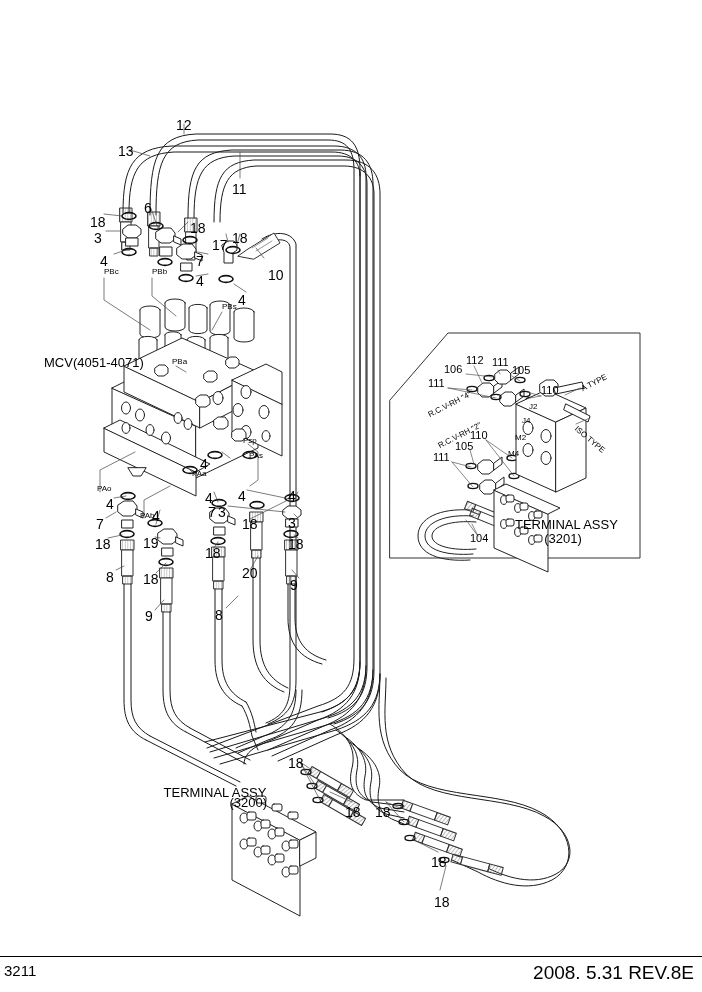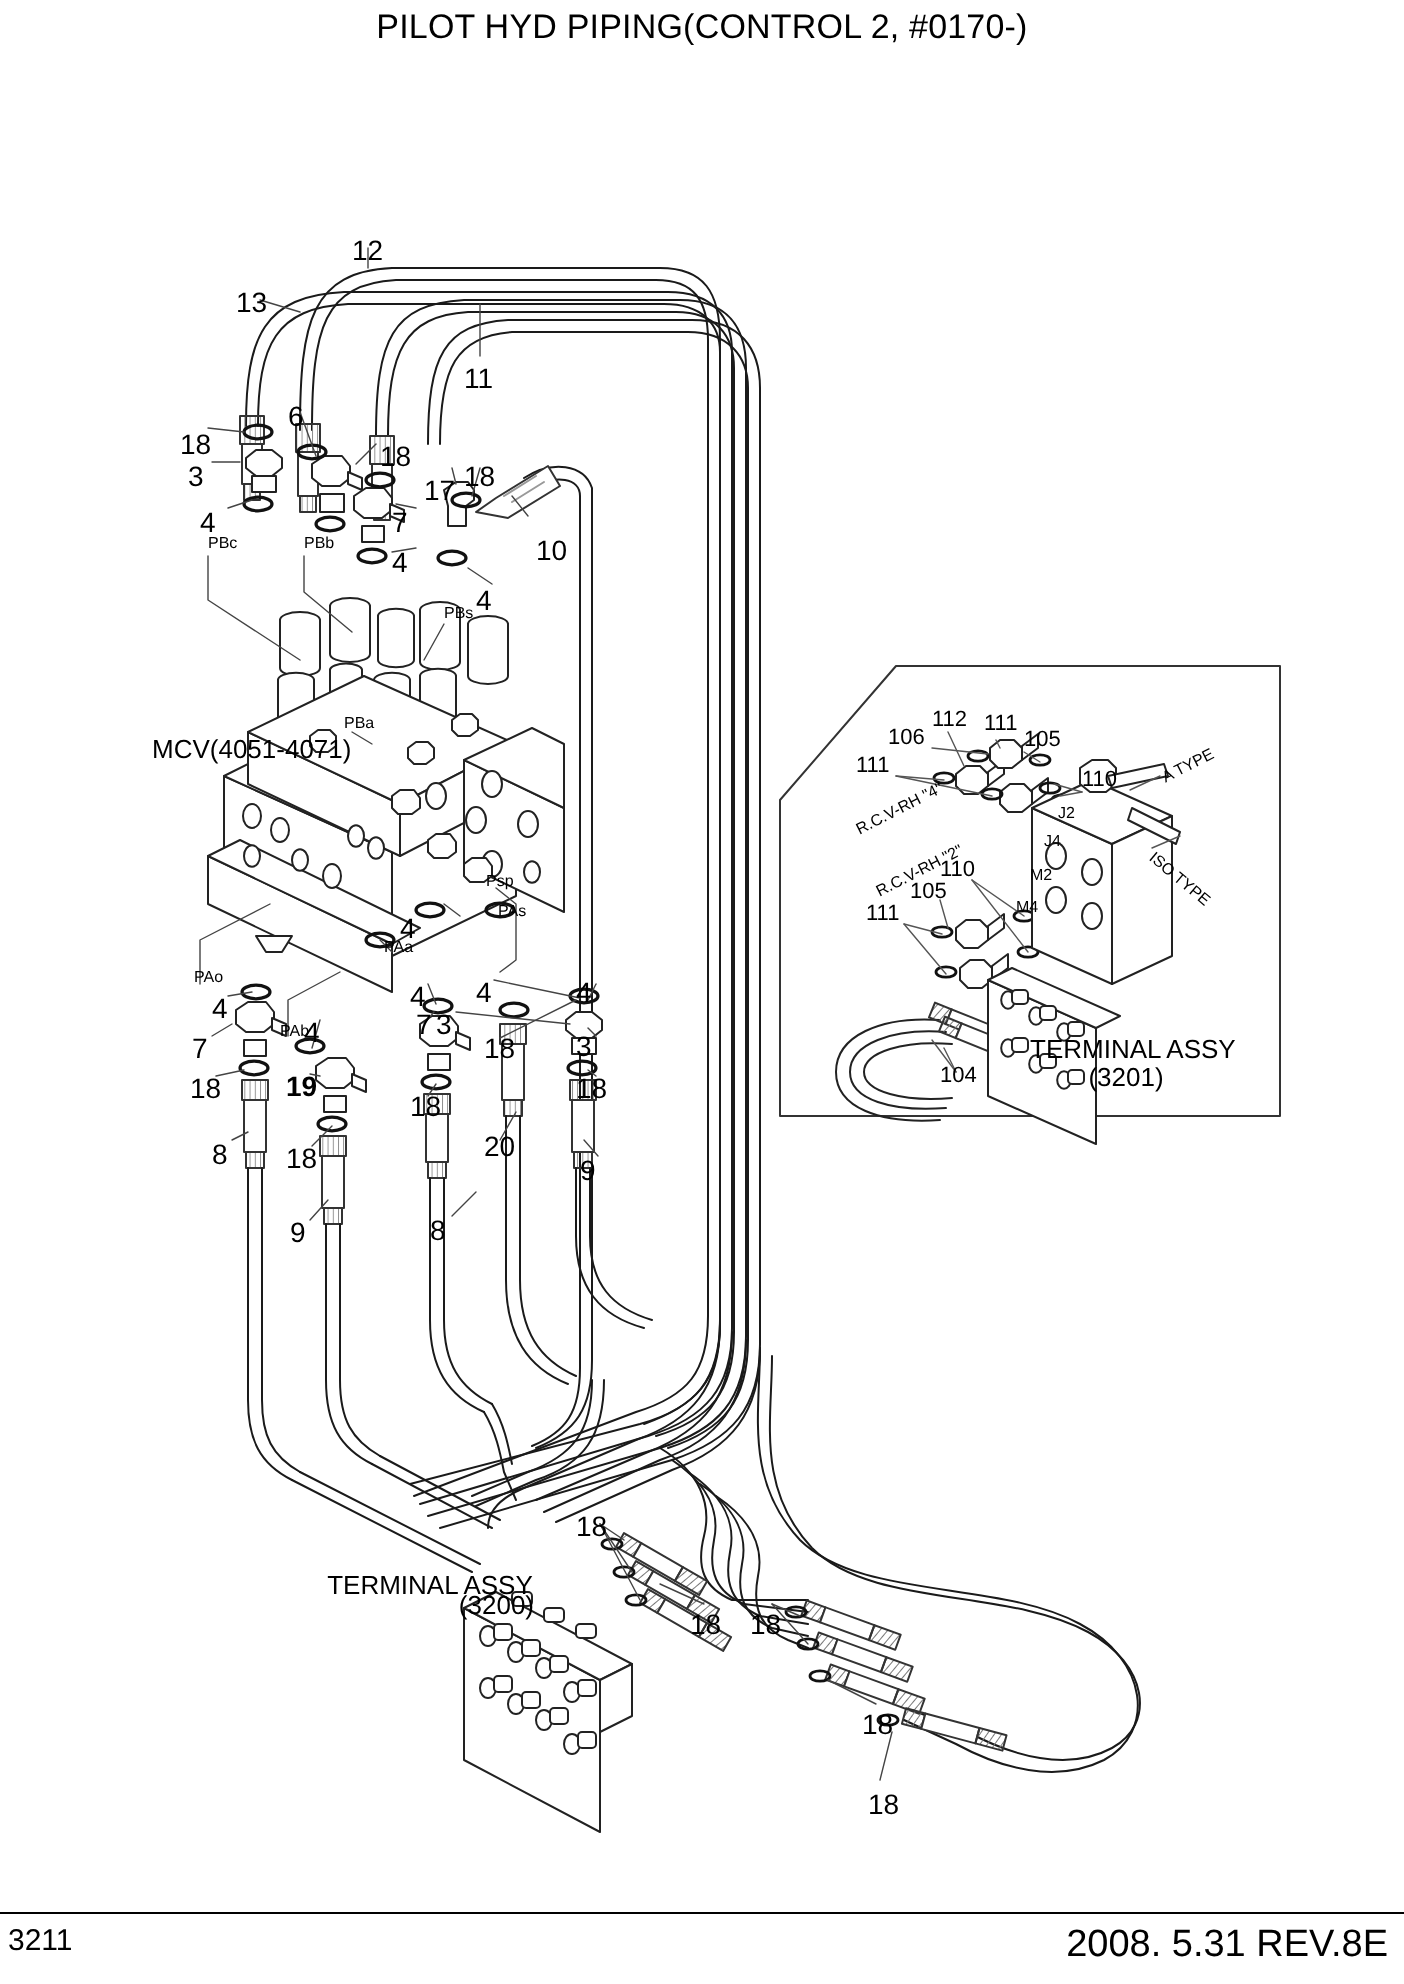--- a/index.html
+++ b/index.html
@@ -22,7 +22,6 @@
 
 <div id="sheet">
 
-  <div id="title">PILOT HYD PIPING(CONTROL 2, #0170-)</div>
 
   <svg width="702" height="992" viewBox="0 0 702 992">
     <defs>

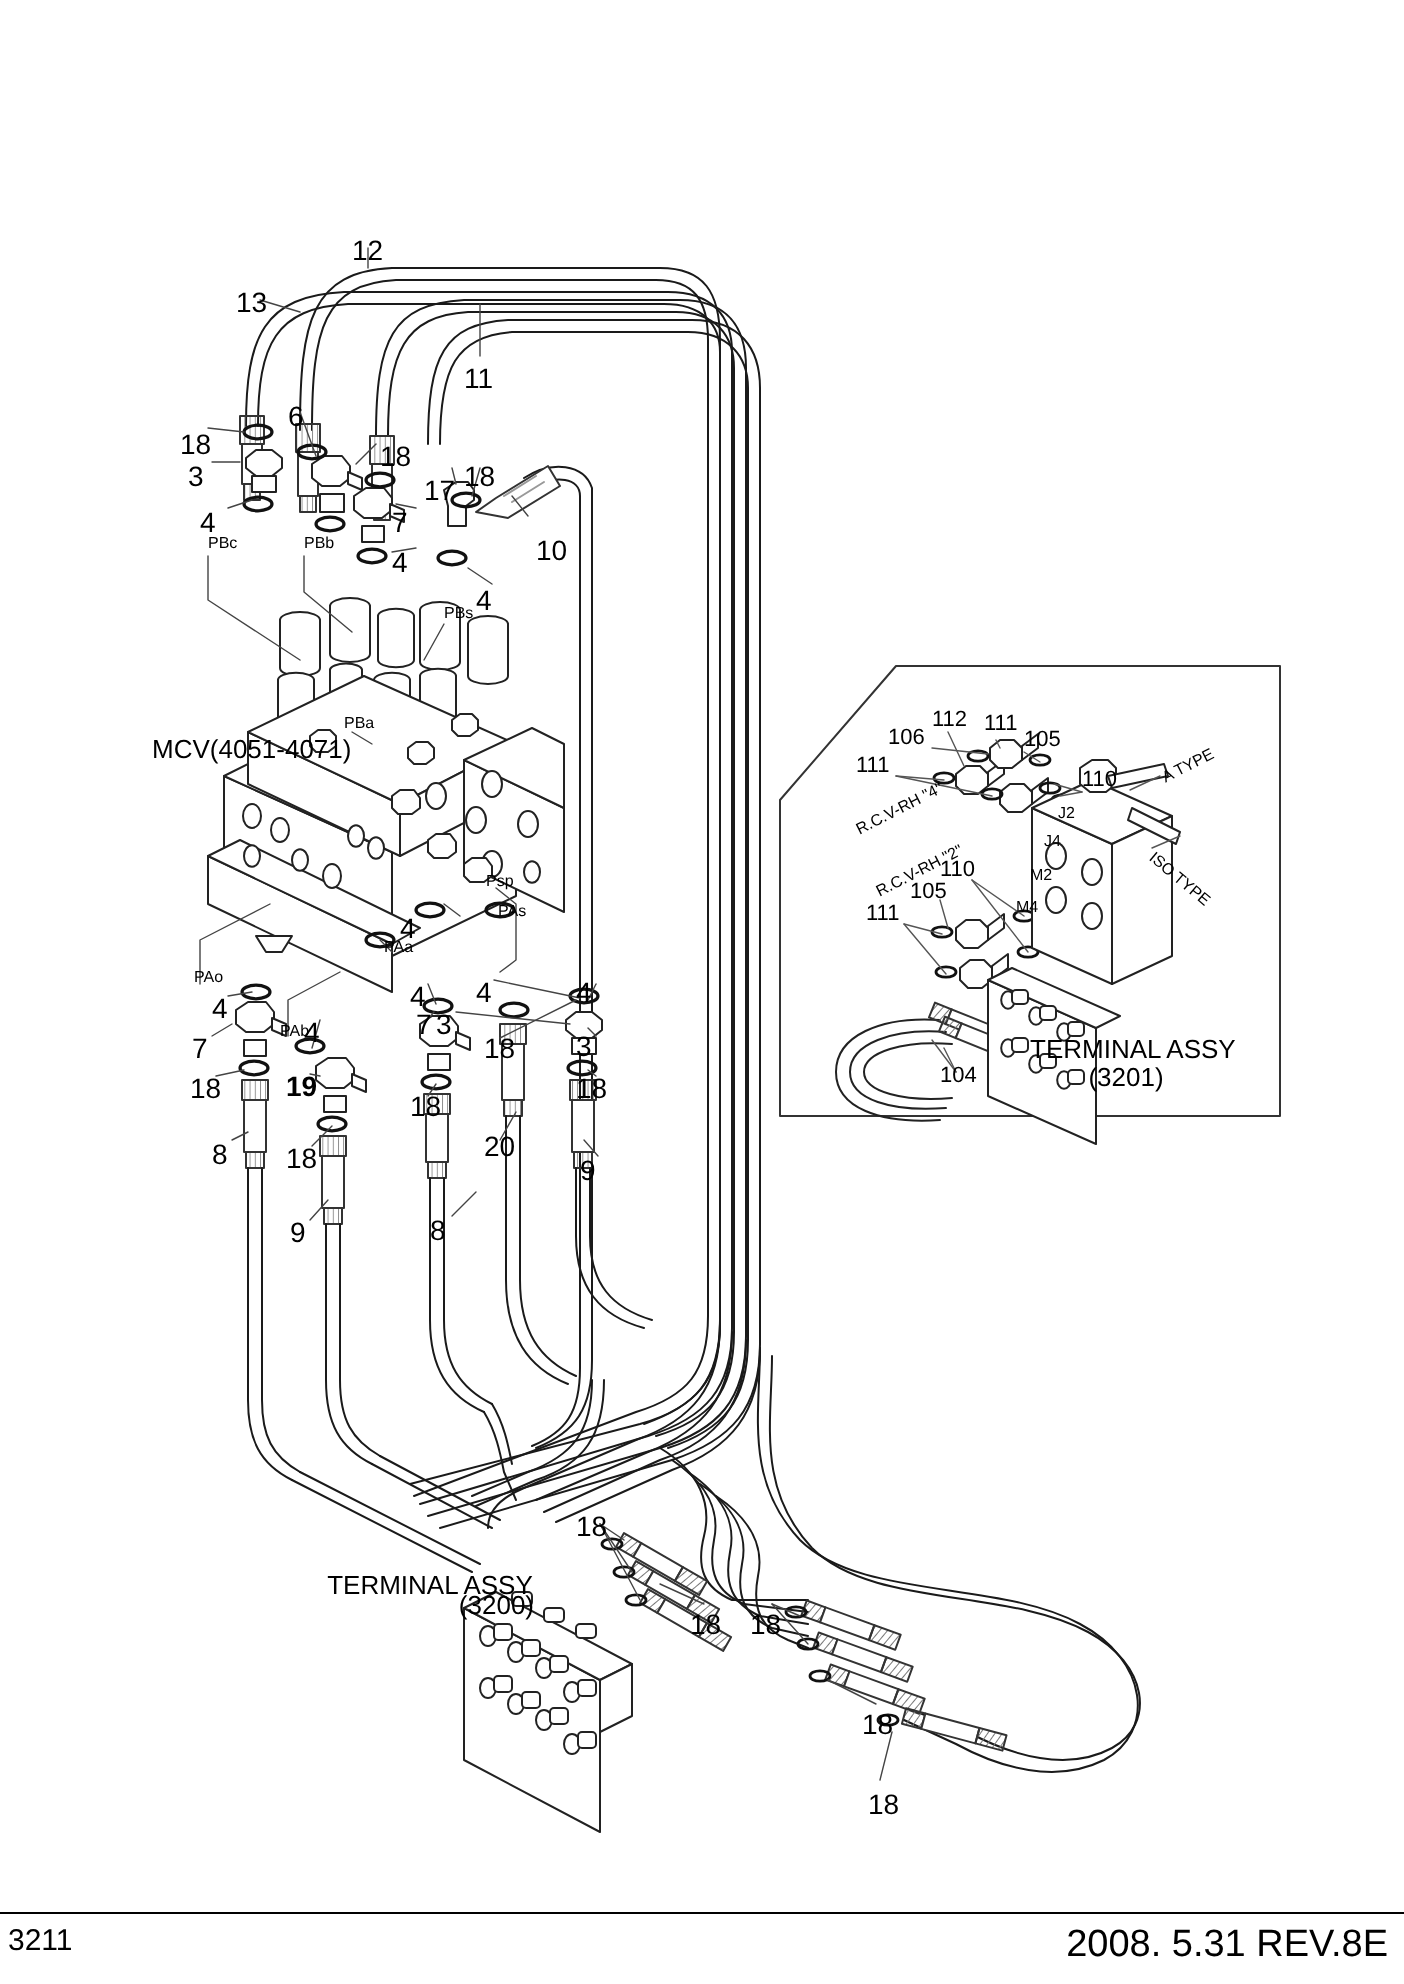--- a/index.html
+++ b/index.html
@@ -598,7 +598,7 @@
       <div class="lbl big" style="left: 434px; top: 895px;">18</div>
     </div>
 
-  <div class="lbl" style="left:44px;top:368px;margin-left:32px;">MCV(4051-4071)</div>
+  <div class="lbl" style="left:44px;top:356px;">MCV(4051-4071)</div>
 
 
   <div class="lbl" style="left:515px;top:518px;width:96px;text-align:center;">TERMINAL ASSY</div>

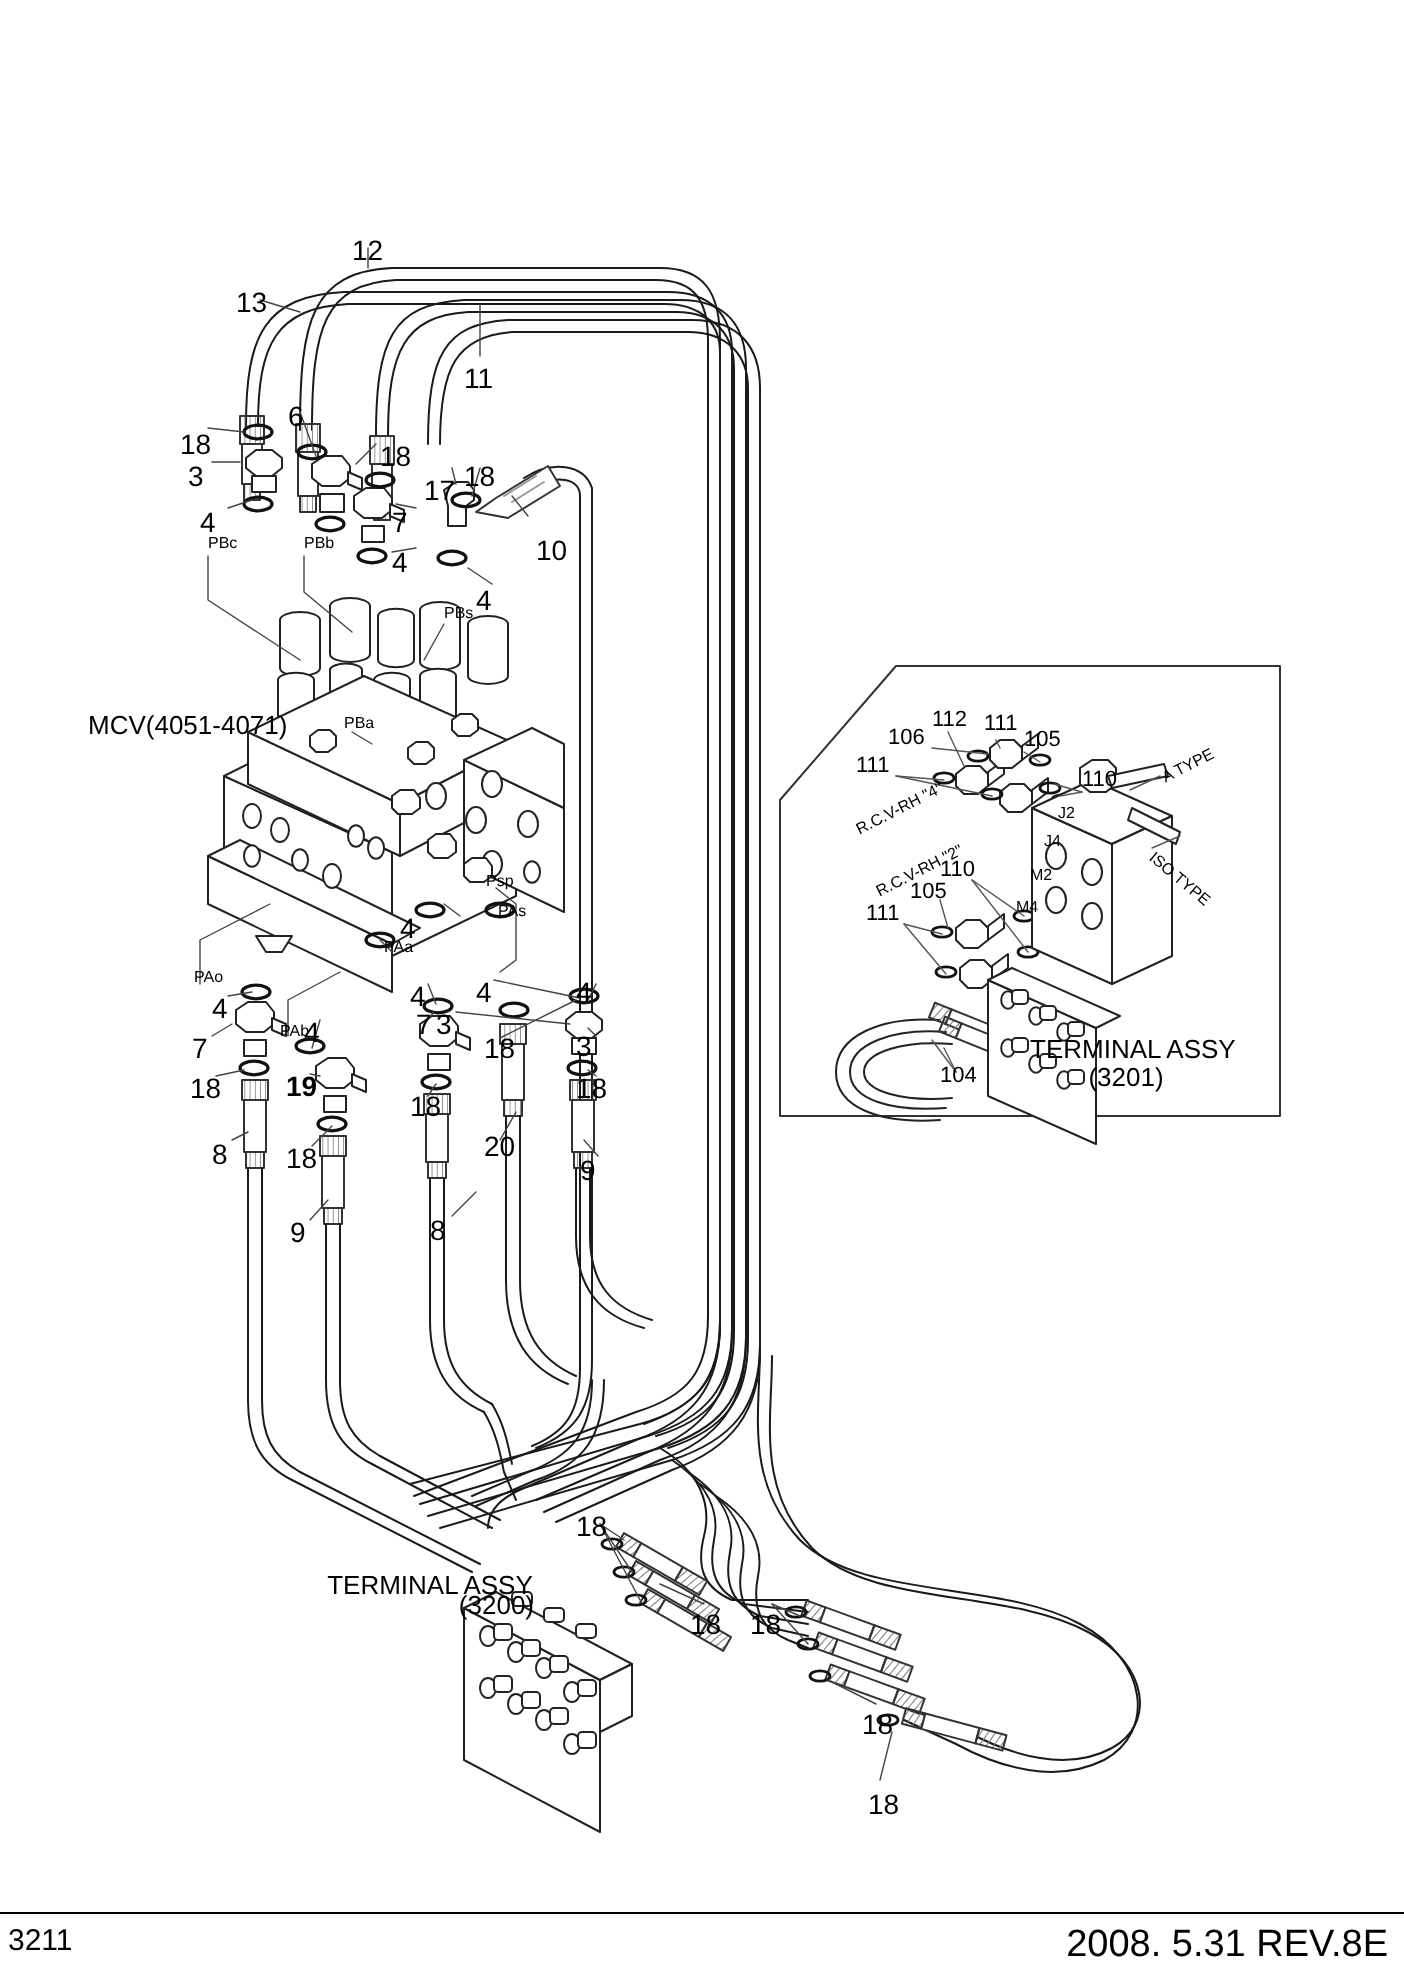--- a/index.html
+++ b/index.html
@@ -548,7 +548,7 @@
       <div class="lbl big" style="left: 95px; top: 537px;">18</div>
       <div class="lbl big" style="left: 106px; top: 570px;">8</div>
       <div class="lbl big" style="left: 152px; top: 509px;">4</div>
-      <div class="lbl big" style="left: 143px; top: 536px; font-weight: bold;">19</div>
+      <div class="lbl big" style="left: 143px; top: 536px;">19</div>
       <div class="lbl big" style="left: 143px; top: 572px;">18</div>
       <div class="lbl big" style="left: 145px; top: 609px;">9</div>
       <div class="lbl big" style="left: 205px; top: 491px;">4</div>

